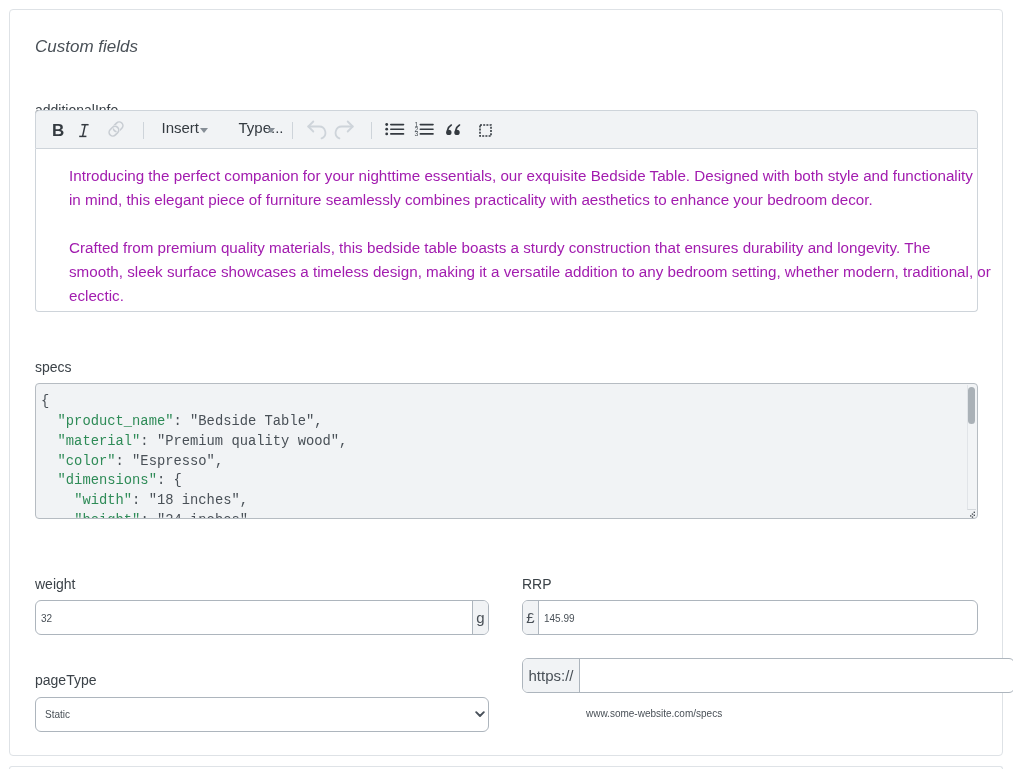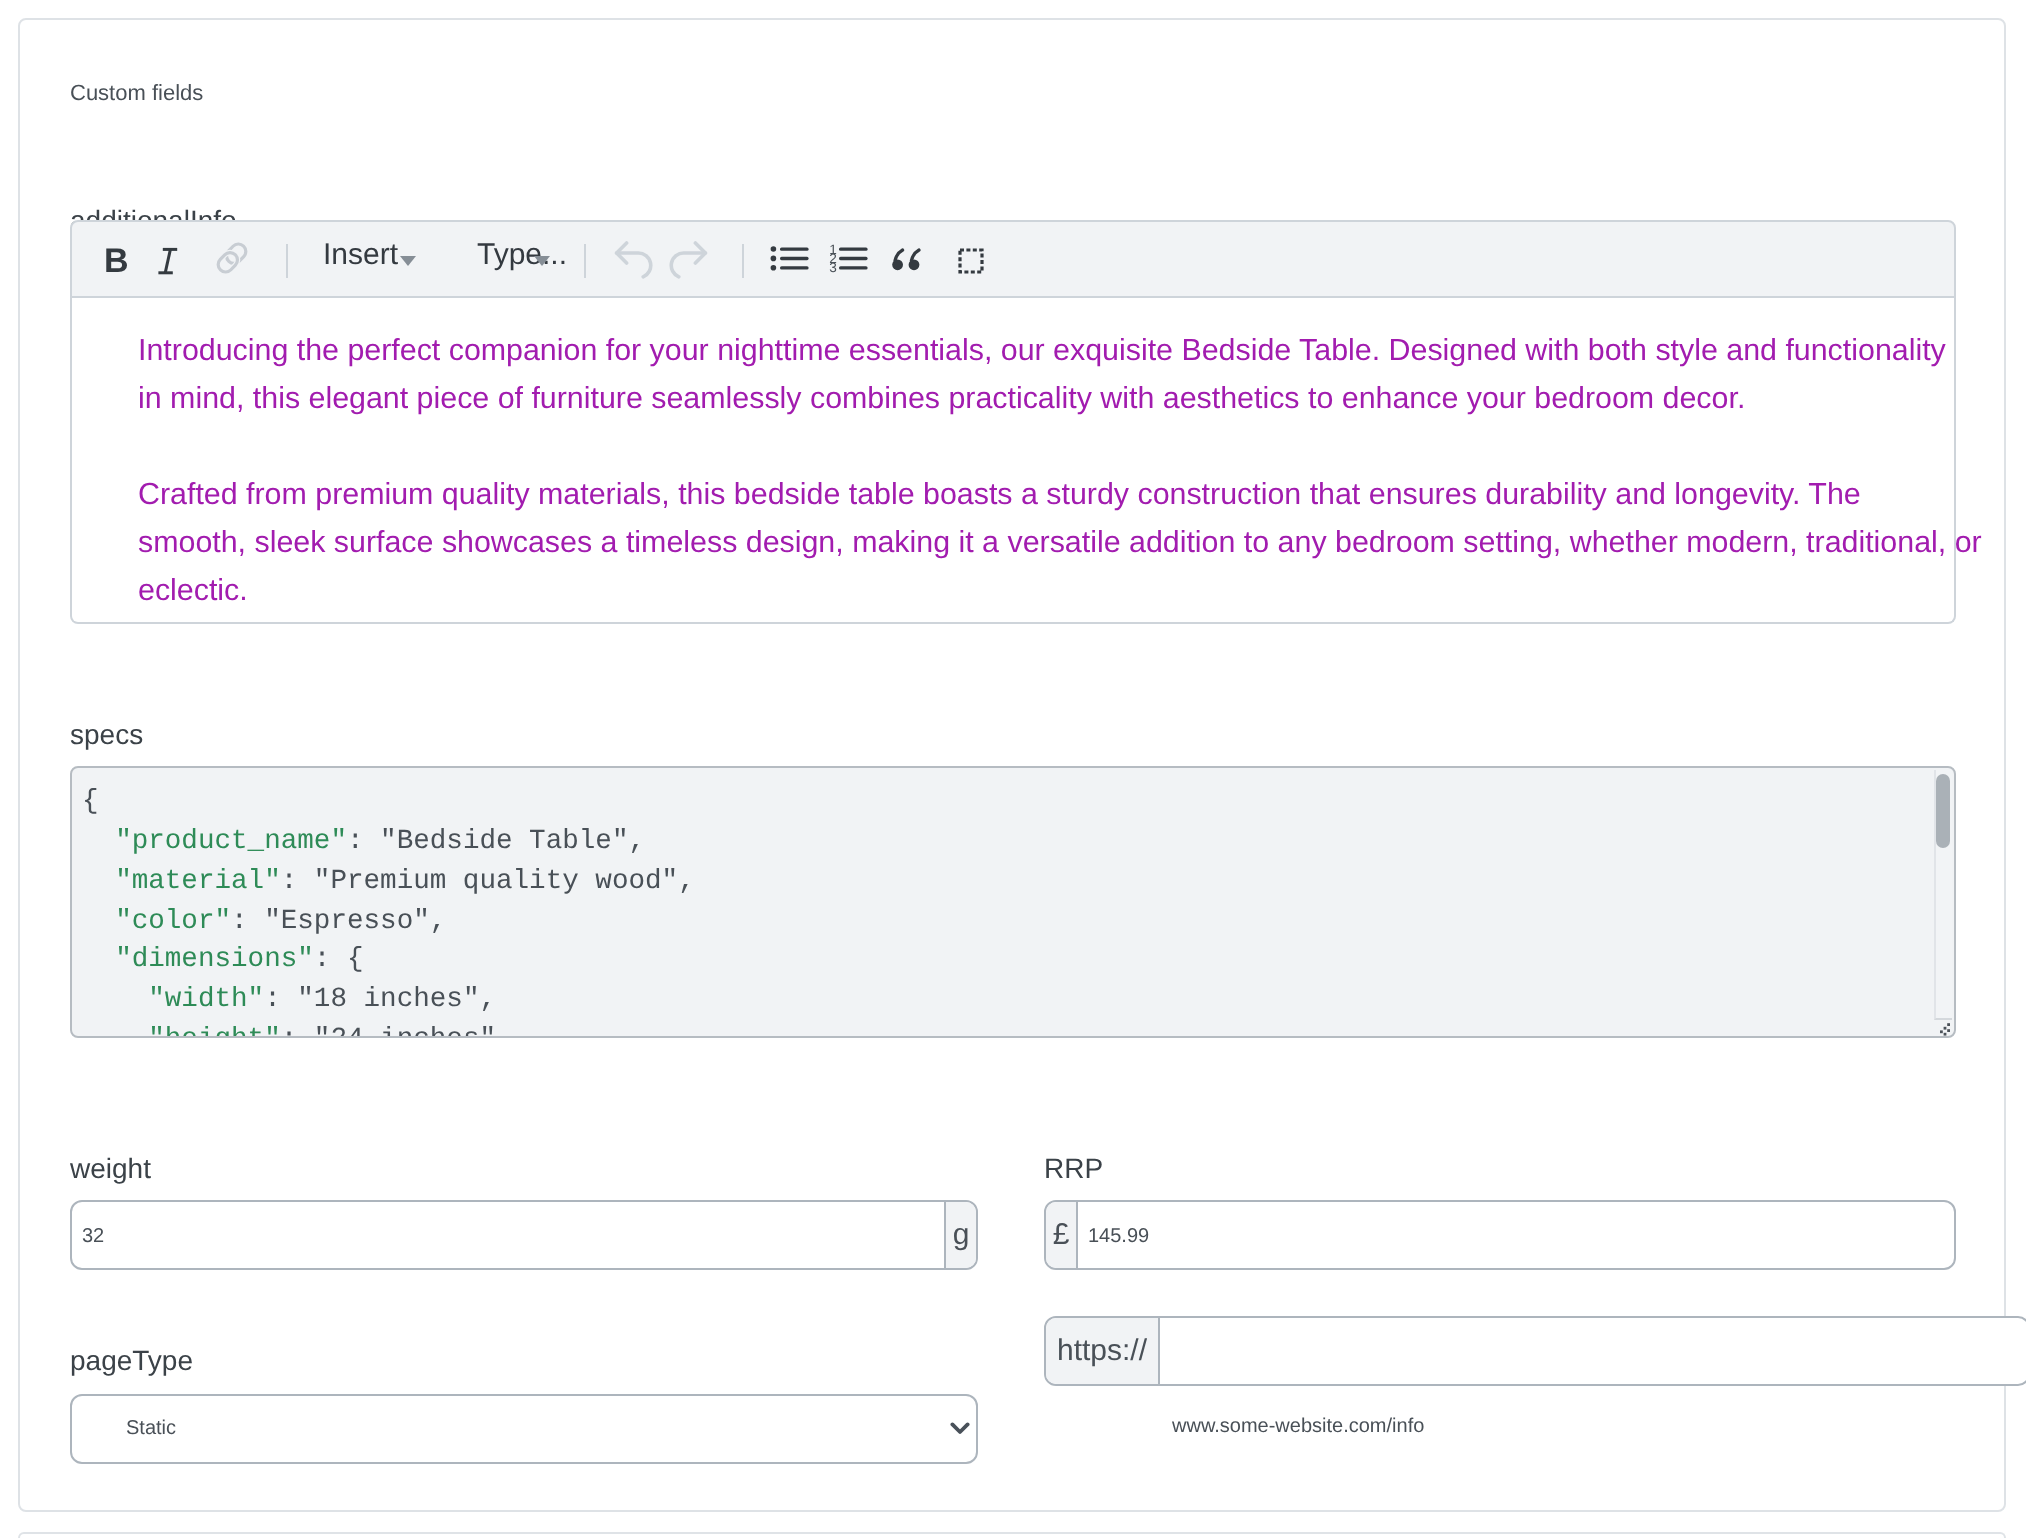--- a/index.html
+++ b/index.html
@@ -10,7 +10,7 @@
 
 .card { left:9px; top:9px; width:994px; height:747px; border:1px solid #dee2e6; border-radius:4px; background:#fff; }
 
-#title { left:35px; top:35px; font-size:11px; line-height:24px; color:#495057; }
+#title { left:35px; top:35px; font-size:17px; line-height:24px; color:#495057;font-style:italic; }
 
 .lbl { font-size:14px; line-height:20px; color:#3b4248; }
 

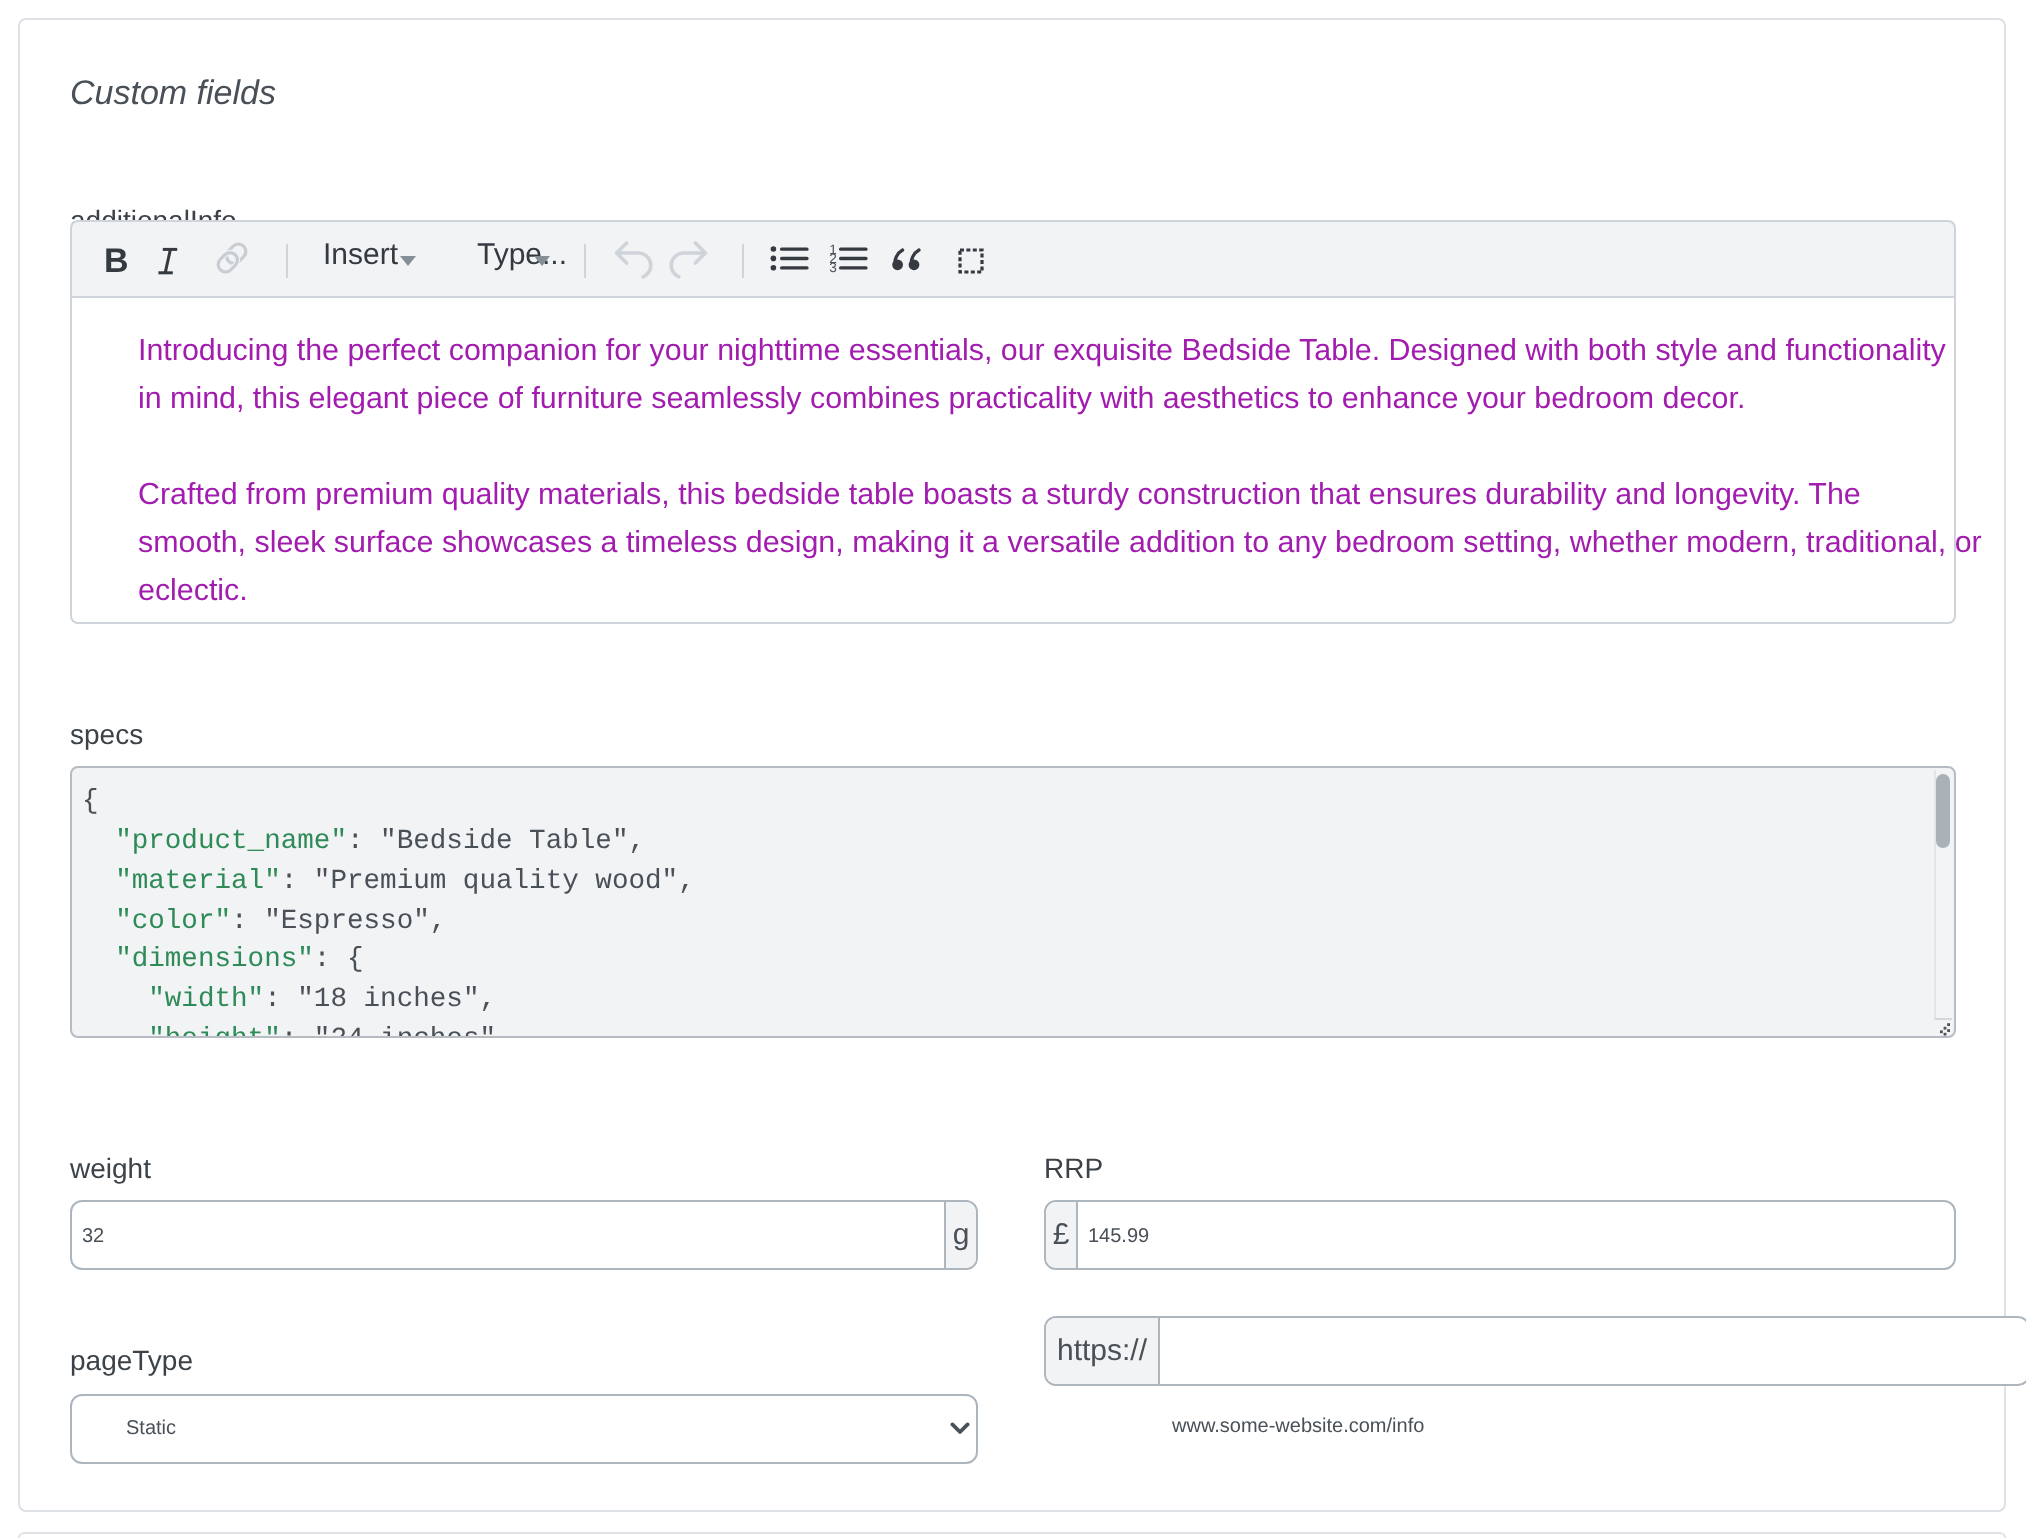--- a/index.html
+++ b/index.html
@@ -45,7 +45,7 @@
 #rval { left:544px; top:609px; }
 
 #sel { left:35px; top:697px; width:454px; height:34.5px; }
-#selval { left:63px; top:704.5px; }
+#selval { left:45px; top:704.5px; }
 
 #lgroup { left:522px; top:658px; width:493px; height:34.5px; }
 #lprefix { left:0; width:57px; border-right:1px solid #adb5bd; border-radius:5px 0 0 5px; }

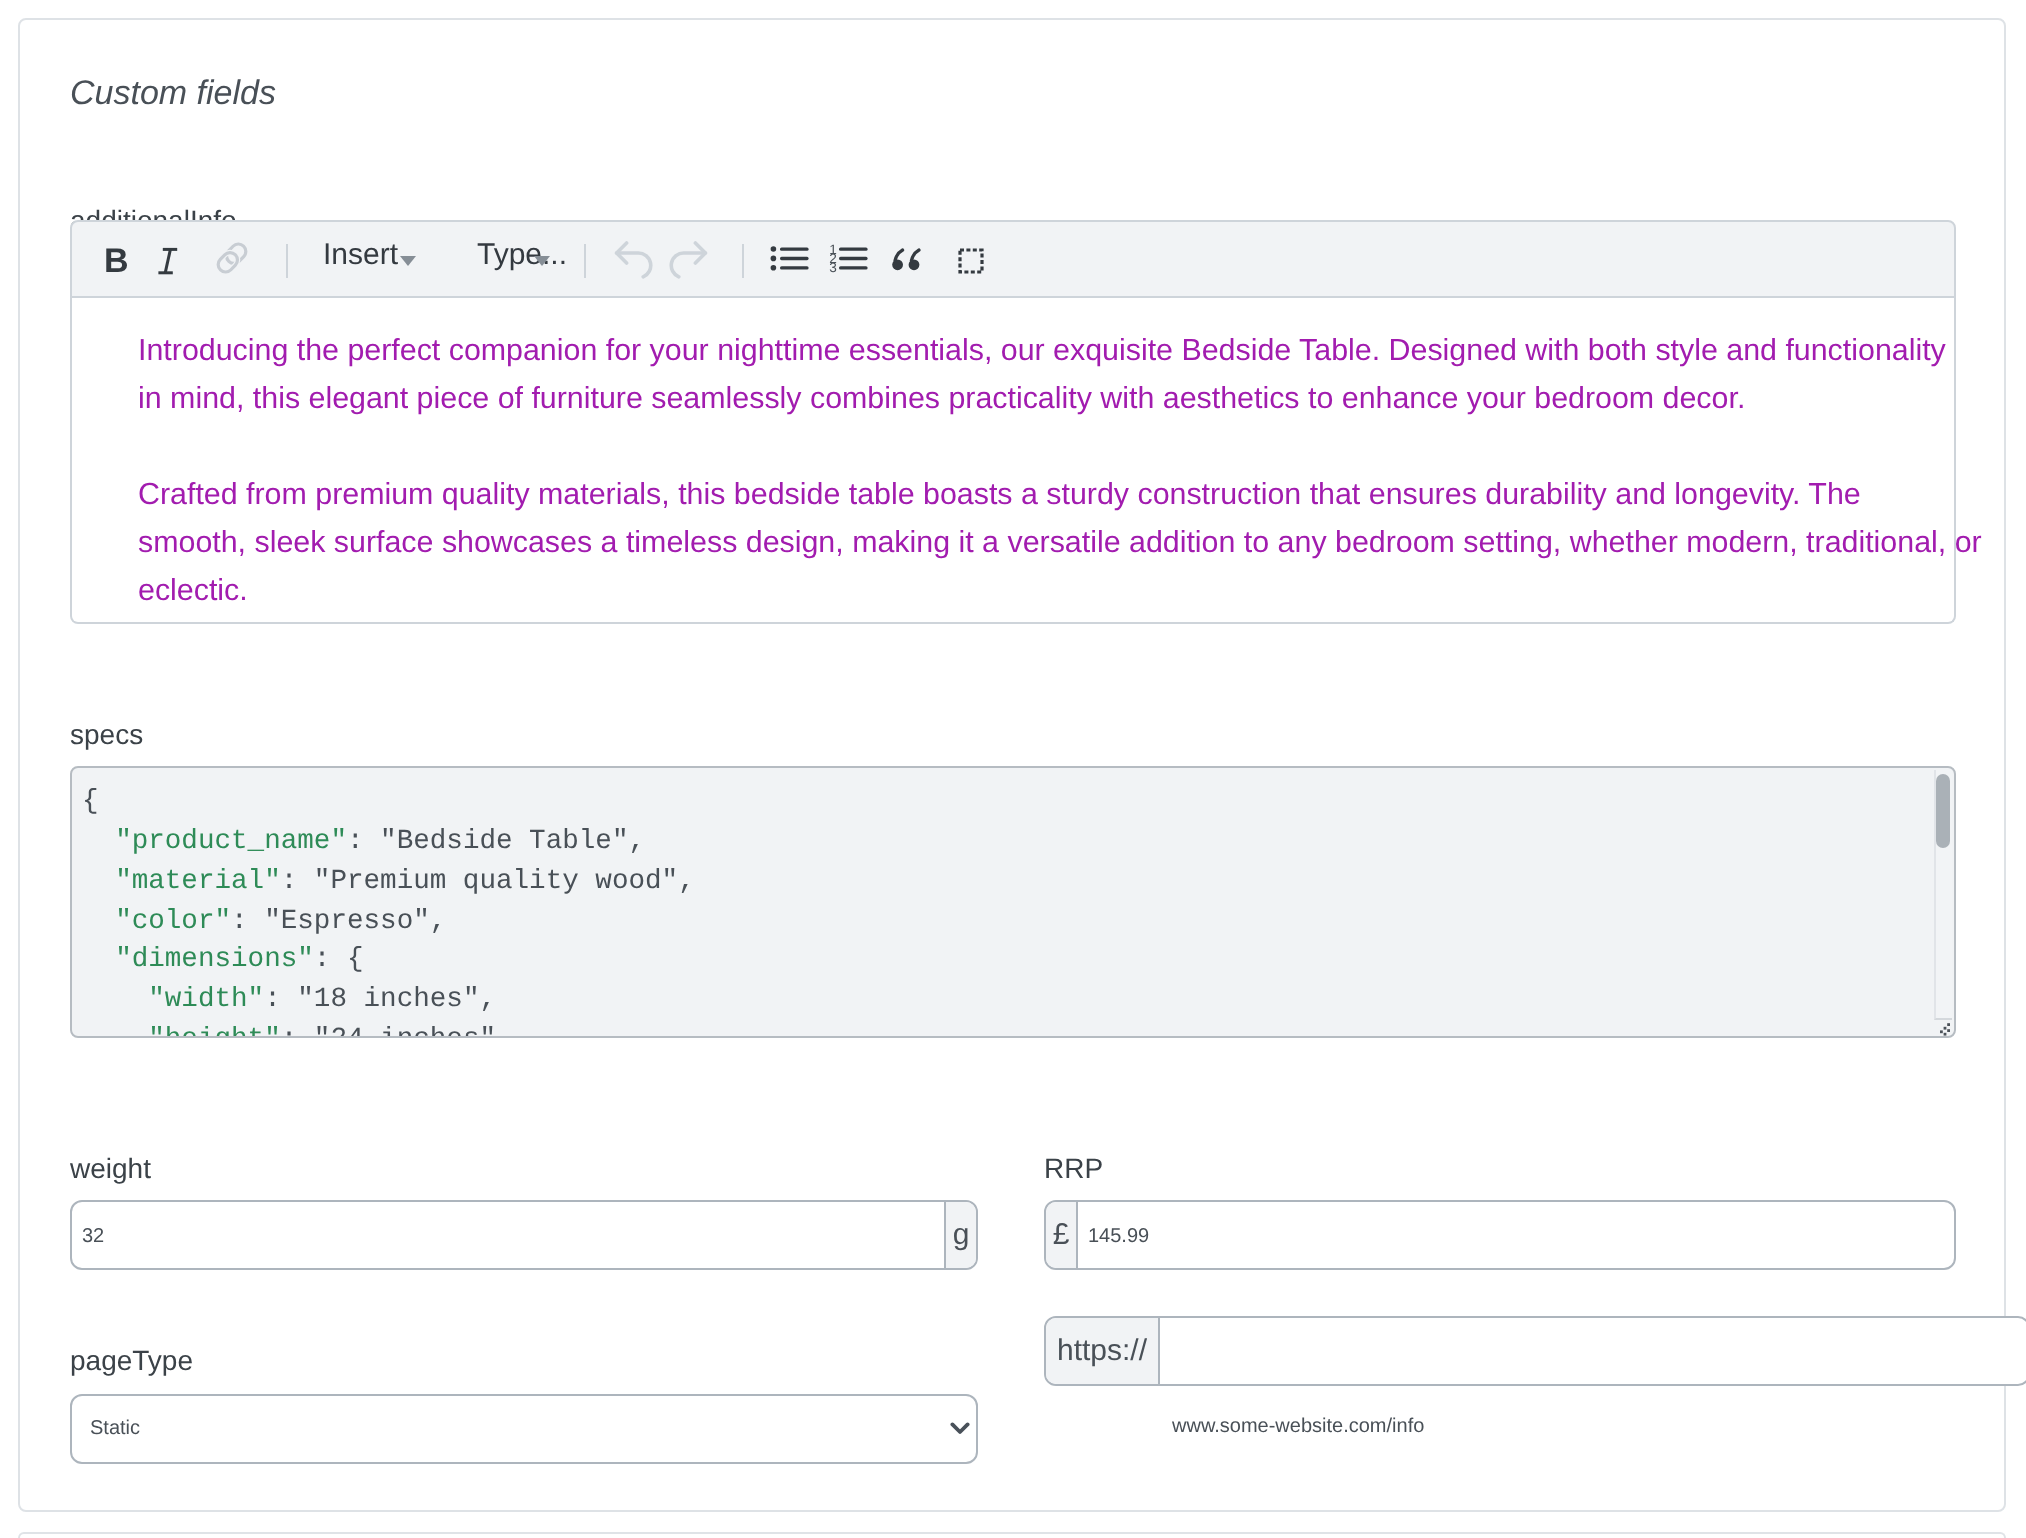--- a/index.html
+++ b/index.html
@@ -179,7 +179,7 @@
   <div class="abs ctrl" id="lgroup">
       <div class="grouplbl" id="lprefix">https://</div>
     </div>
-  <div class="abs val" id="lval">www.some-website.com/info</div>
+  <div class="abs val" id="lval">www.some-website.com/specs</div>
 </div>
 
 </body></html>

